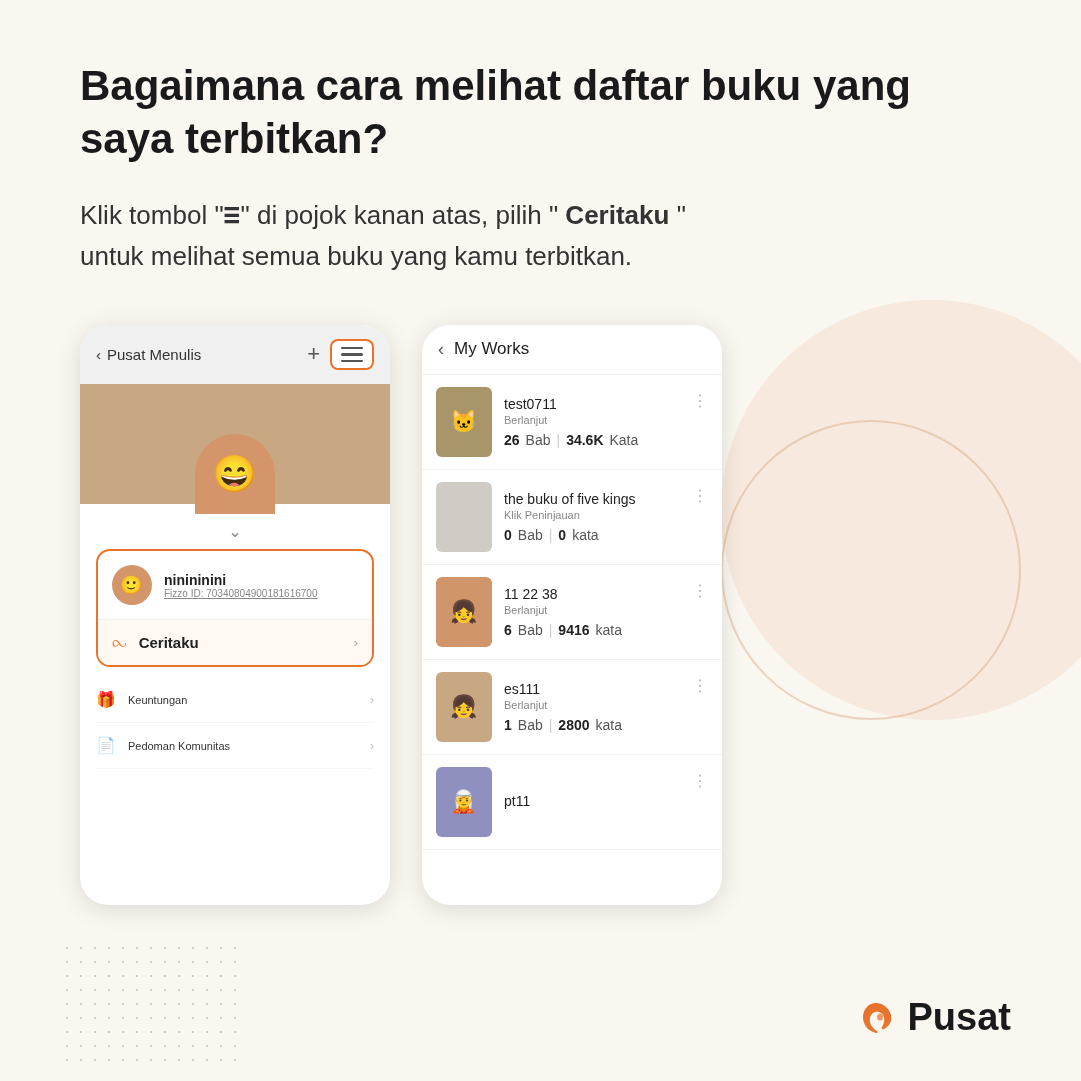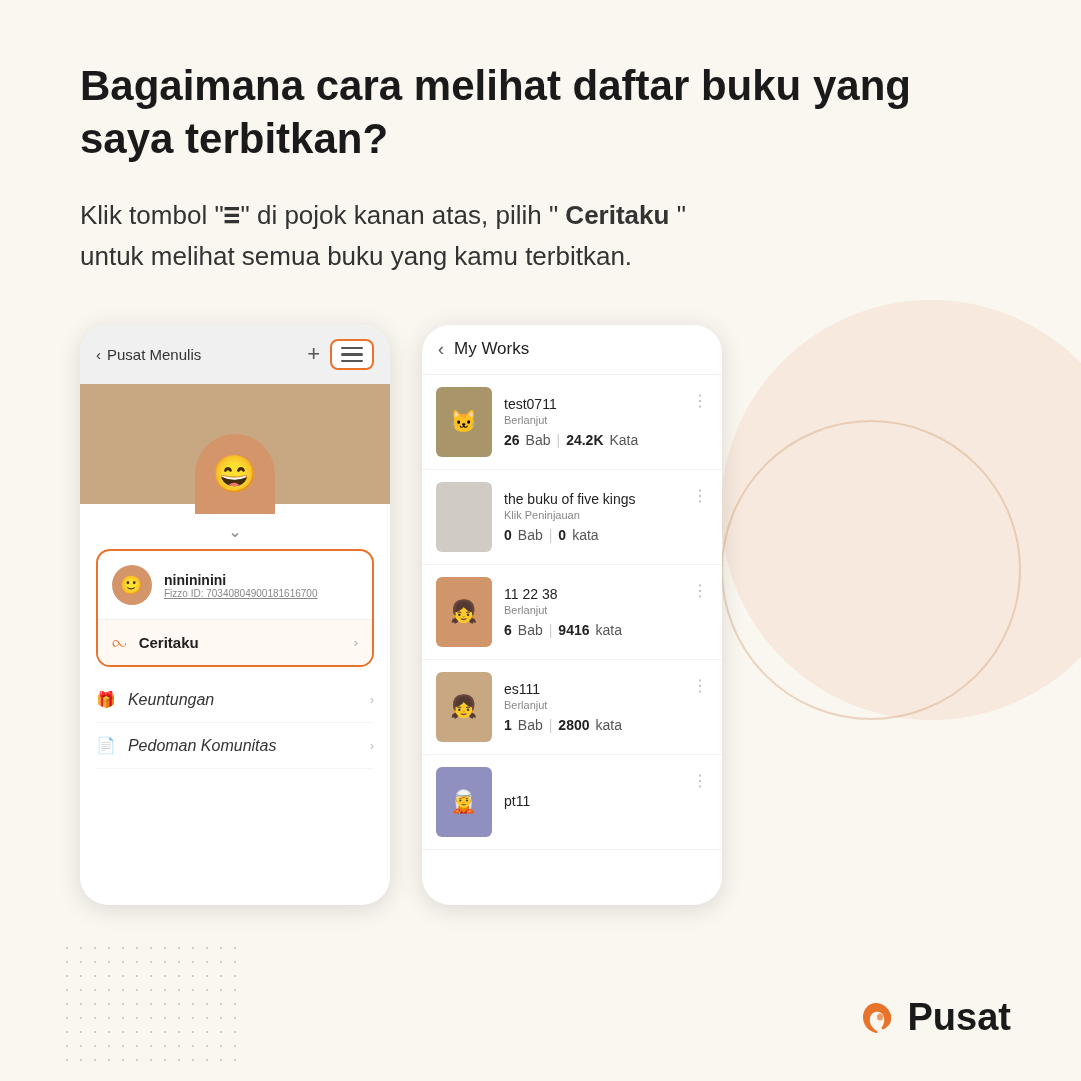--- a/index.html
+++ b/index.html
@@ -447,7 +447,7 @@
               <span class="num">26</span>
               <span>Bab</span>
               <span class="sep">|</span>
-              <span class="num">24.2K</span>
+              <span class="num">34.6K</span>
               <span>Kata</span>
             </div>
           </div>

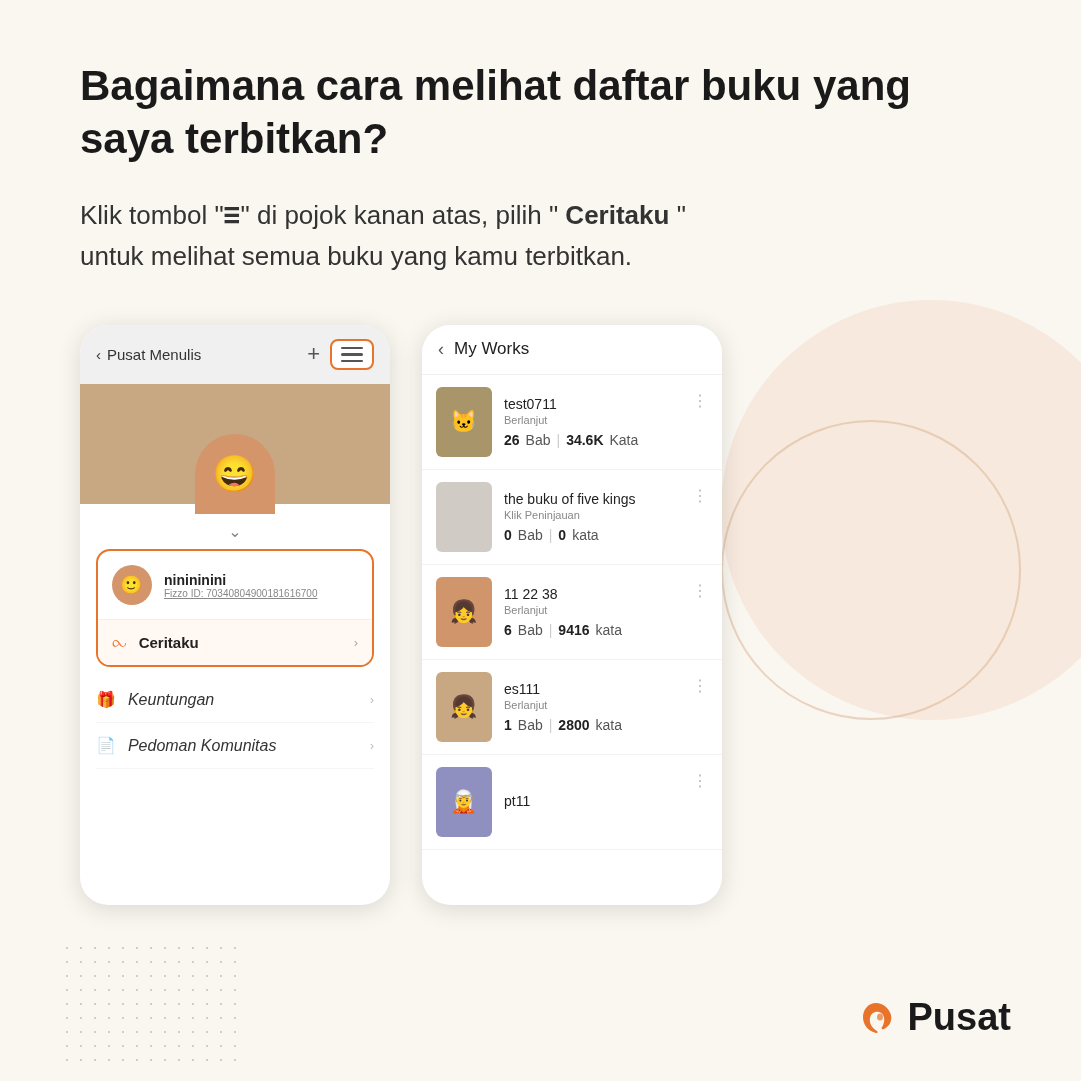--- a/index.html
+++ b/index.html
@@ -240,10 +240,9 @@
       color: #555;
     }
     .other-menu-item .oi-label {
-      font-size: 16px;
+      font-size: 11px;
       color: #333;
       flex: 1;
-      font-style: italic;
     }
     .other-menu-item .oi-chevron {
       color: #bbb;

